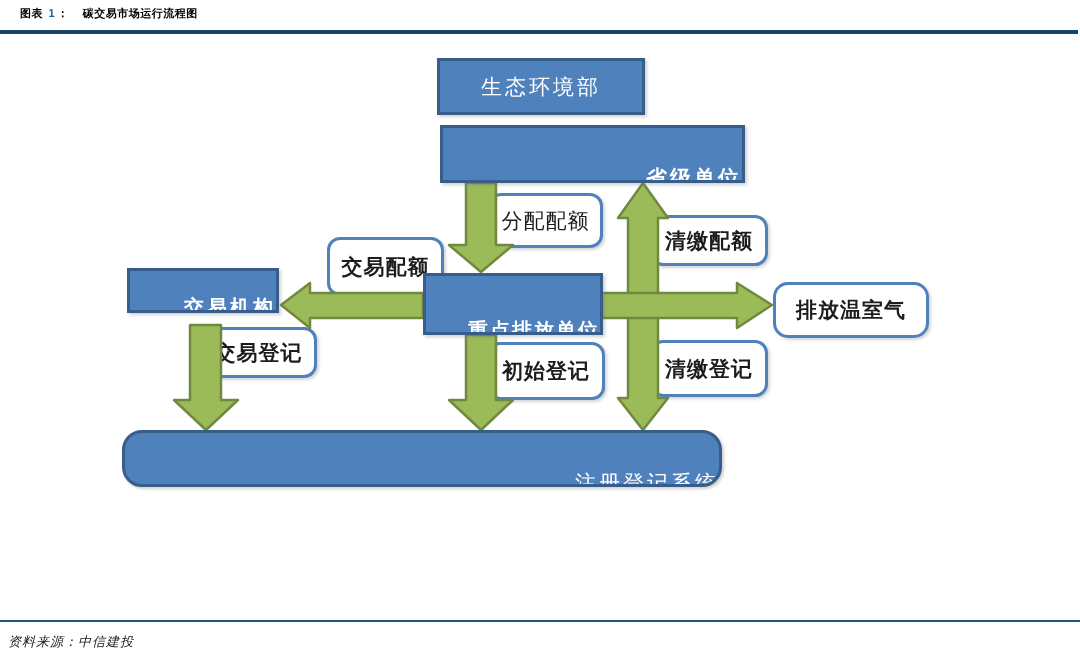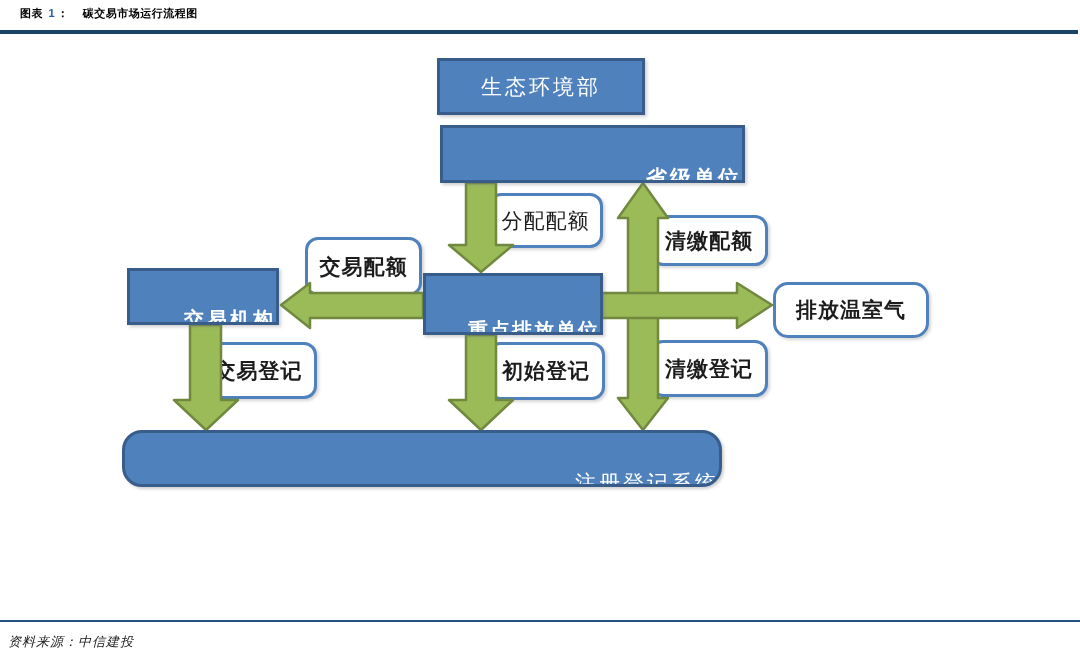--- a/index.html
+++ b/index.html
@@ -100,7 +100,7 @@
   <span>清缴配额</span>
 </div>
 
-<div class="abs whitebox" style="left:305px;top:237px;width:117px;height:59px;">
+<div class="abs whitebox" style="left:327px;top:237px;width:117px;height:59px;">
   <span>交易配额</span>
 </div>
 

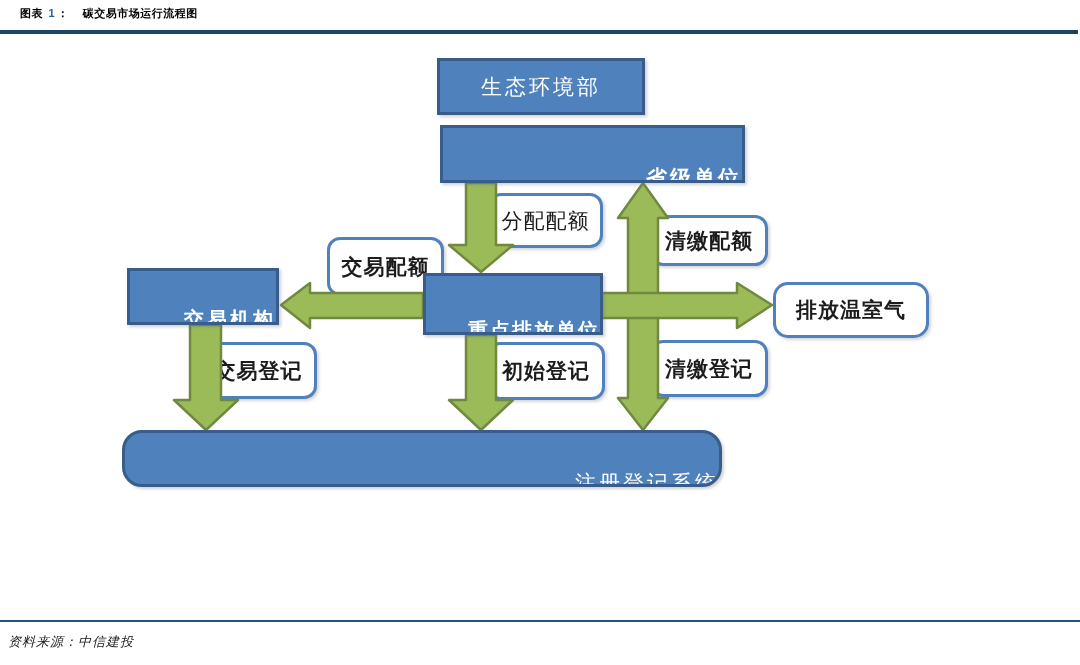--- a/index.html
+++ b/index.html
@@ -80,7 +80,7 @@
   <div class="clipped" style="bottom:-8px;font-weight:bold;">省级单位</div>
 </div>
 
-<div class="abs bluebox" style="left:127px;top:268px;width:152px;height:57px;">
+<div class="abs bluebox" style="left:127px;top:268px;width:152px;height:45px;">
   <div class="clipped" style="bottom:-8px;font-size:20px;font-weight:bold;">交易机构</div>
 </div>
 

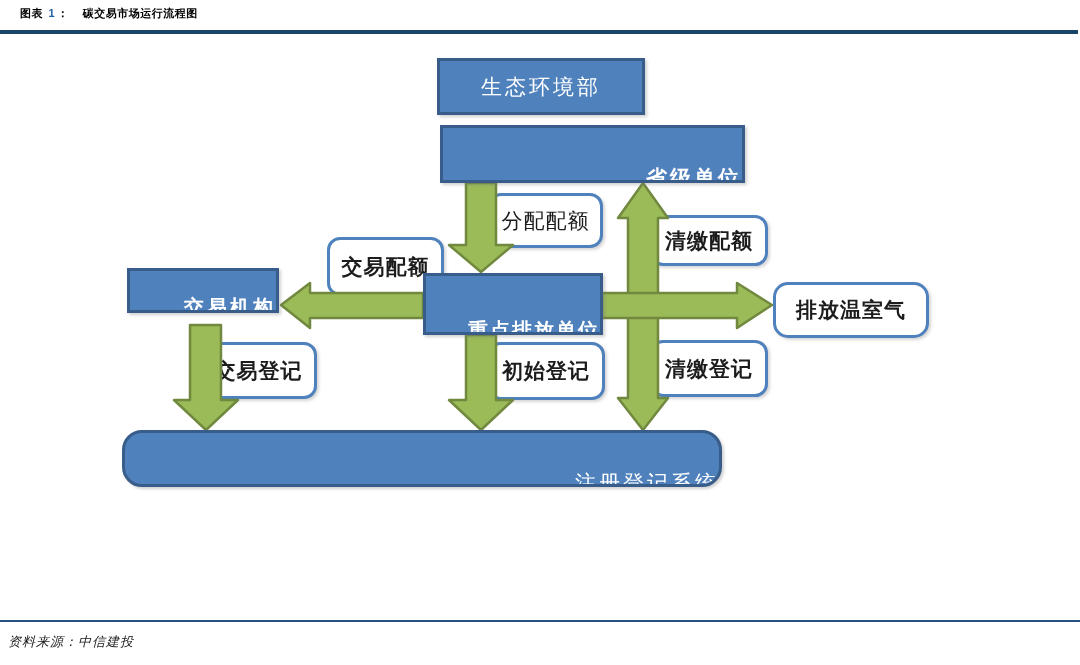--- a/index.html
+++ b/index.html
@@ -108,7 +108,7 @@
   <span>排放温室气</span>
 </div>
 
-<div class="abs whitebox" style="left:200px;top:342px;width:117px;height:57px;text-align:center;">
+<div class="abs whitebox" style="left:200px;top:327px;width:117px;height:51px;text-align:center;">
   <span>交易登记</span>
 </div>
 

